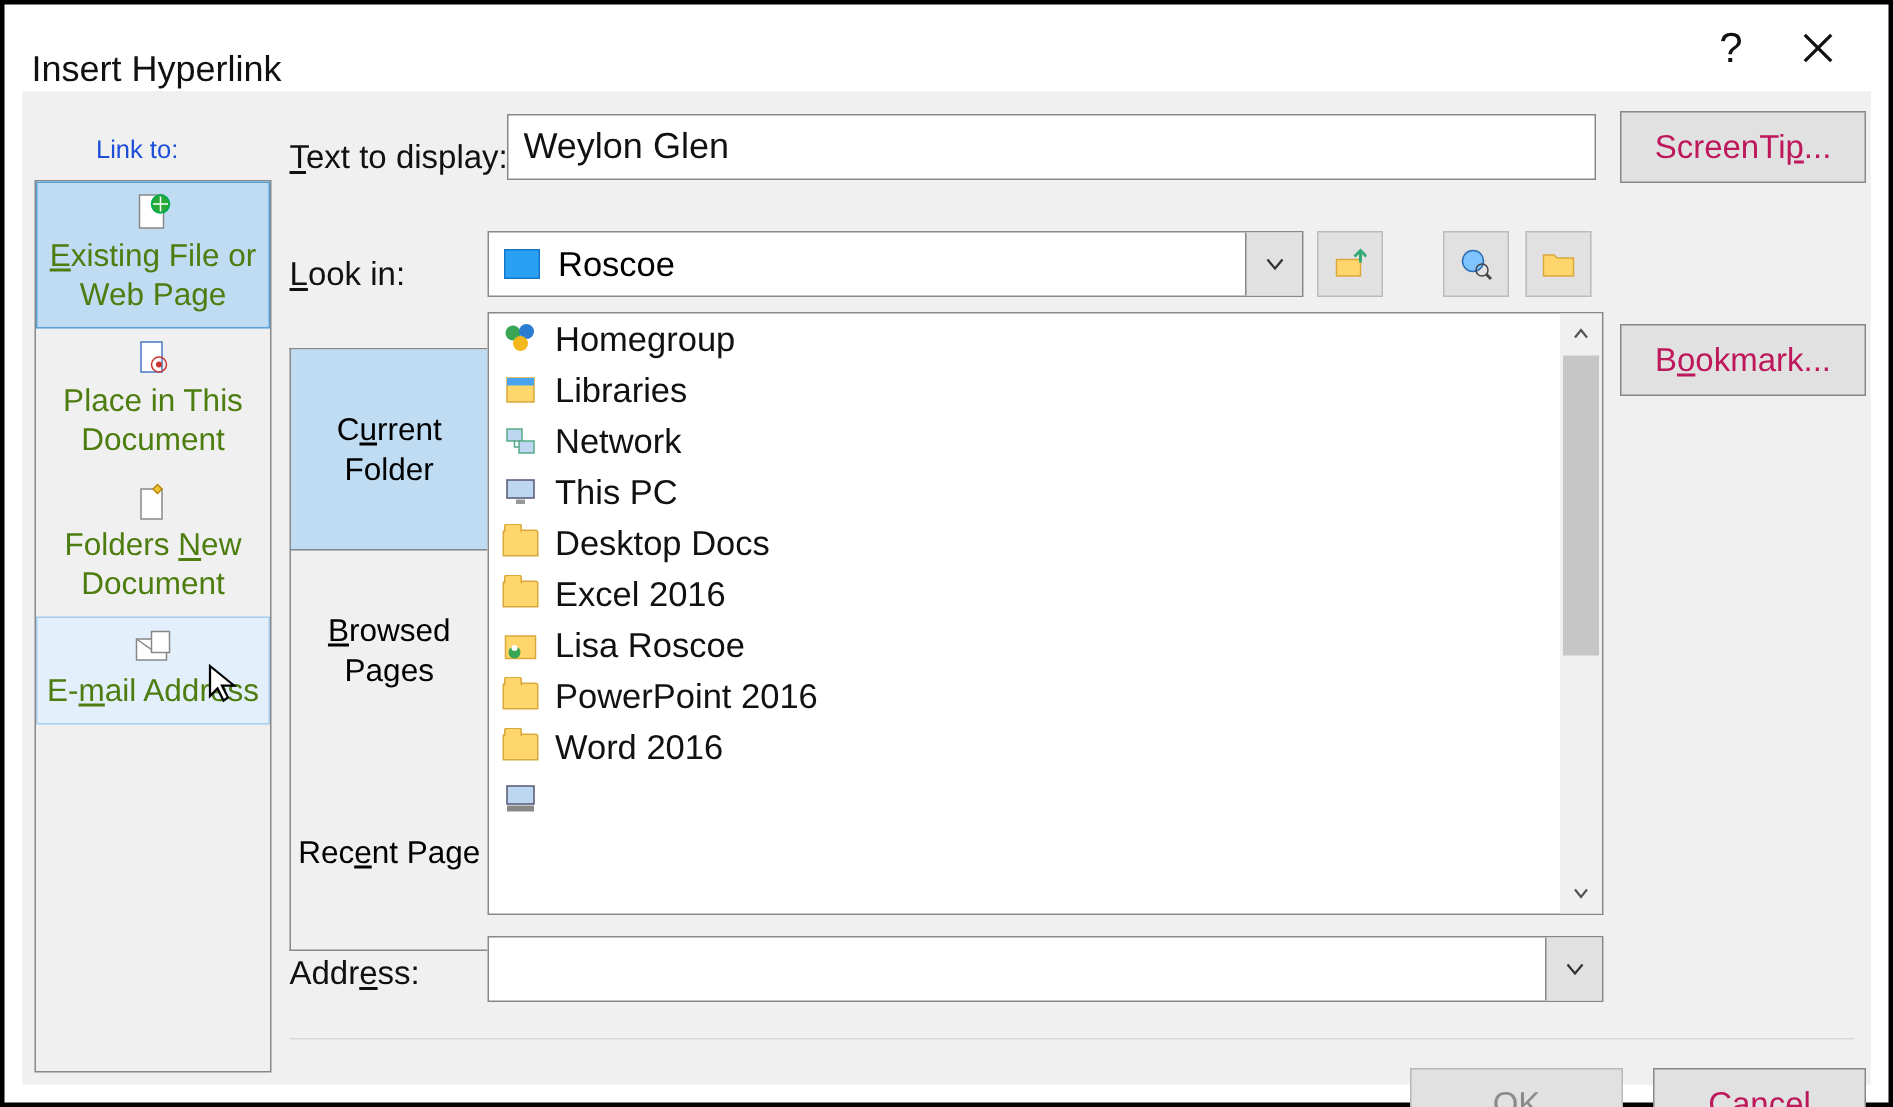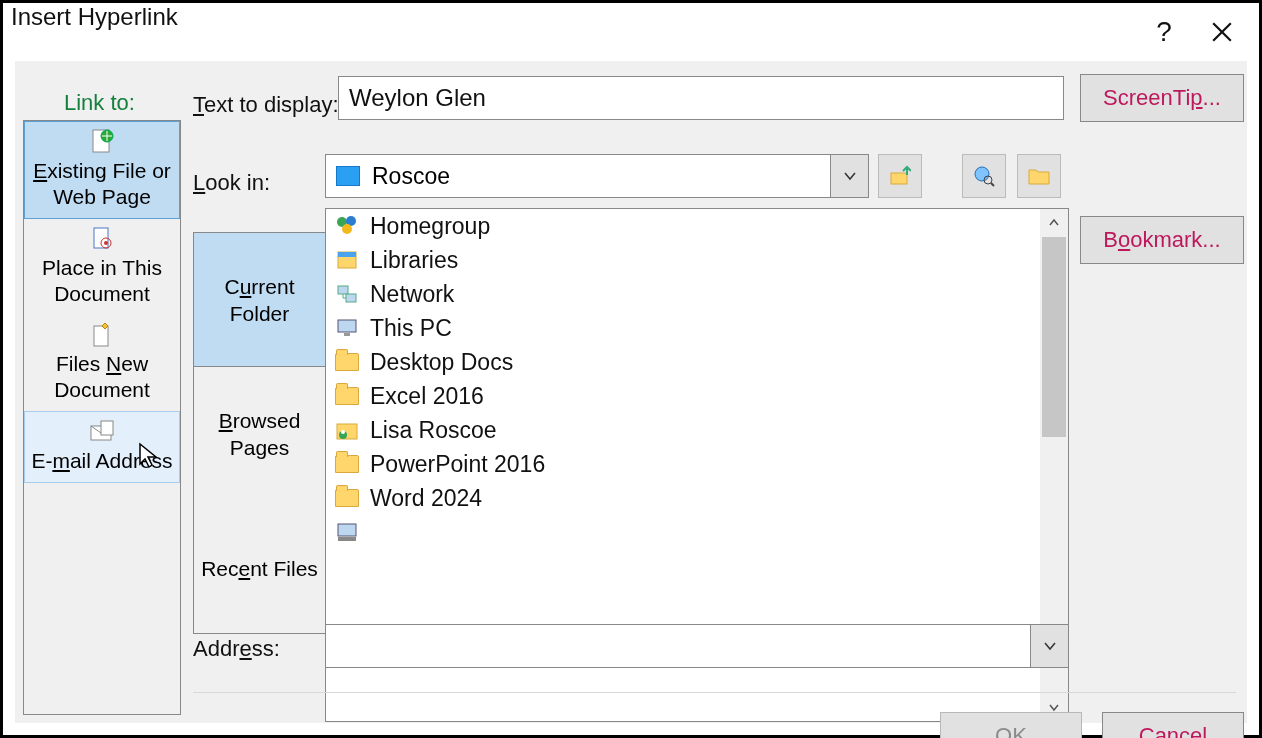--- a/index.html
+++ b/index.html
@@ -9,7 +9,7 @@
     width:1262px; height:738px; border:3px solid #000; background:#fff; position:relative;
   }
   .titlebar {
-    height:58px; display:flex; align-items:flex-start; padding:0 8px;
+    height:58px; display:flex; align-items:flex-end; padding:0 18px;
   }
   .titlebar .title { font-size:24px; color:#111; }
   .titlebar .spacer { flex:1; }

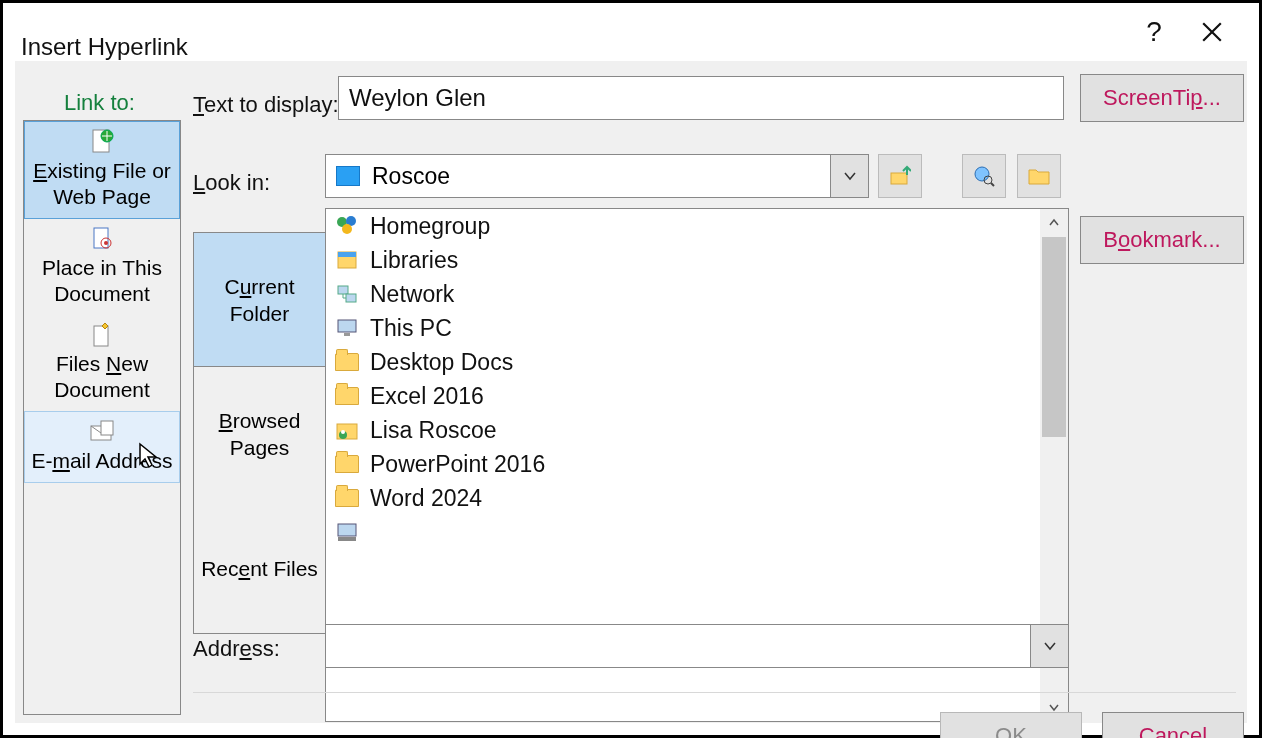--- a/index.html
+++ b/index.html
@@ -20,7 +20,7 @@
     position:absolute; left:12px; right:12px; top:58px; bottom:12px;
     background:#f0f0f0; border:1px solid #f0f0f0;
   }
-  .linkto-label { position:absolute; left:48px; top:28px; font-size:22px; color:#15803d; }
+  .linkto-label { position:absolute; left:48px; top:28px; font-size:17px; color:#1d4ed8; }
   .sidebar {
     position:absolute; left:7px; top:58px; width:158px; bottom:7px; border:1px solid #888; background:#f0f0f0;
   }

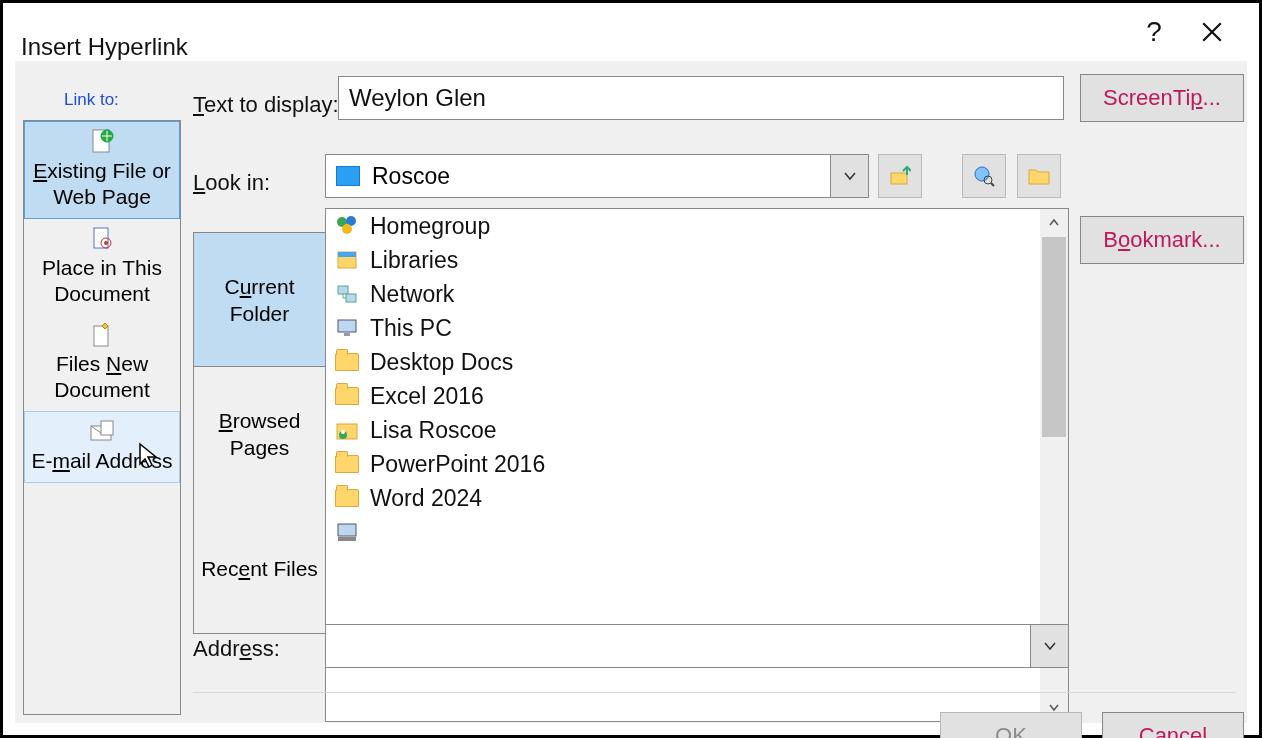--- a/index.html
+++ b/index.html
@@ -24,7 +24,7 @@
   .sidebar {
     position:absolute; left:7px; top:58px; width:158px; bottom:7px; border:1px solid #888; background:#f0f0f0;
   }
-  .side-item { width:100%; text-align:center; padding:6px 4px 8px 4px; font-size:21px; color:#000000; line-height:26px; cursor:default; position:relative;}
+  .side-item { width:100%; text-align:center; padding:6px 4px 8px 4px; font-size:21px; color:#4d7c0f; line-height:26px; cursor:default; position:relative;}
   .side-item.selected { background:#c0dcf3; border:1px solid #5aa1d8;}
   .side-item.hover { background:#e3effb; border:1px solid #a8cdec;}
   .side-item .ico { display:block; margin:0 auto 2px auto; width:28px; height:28px;}

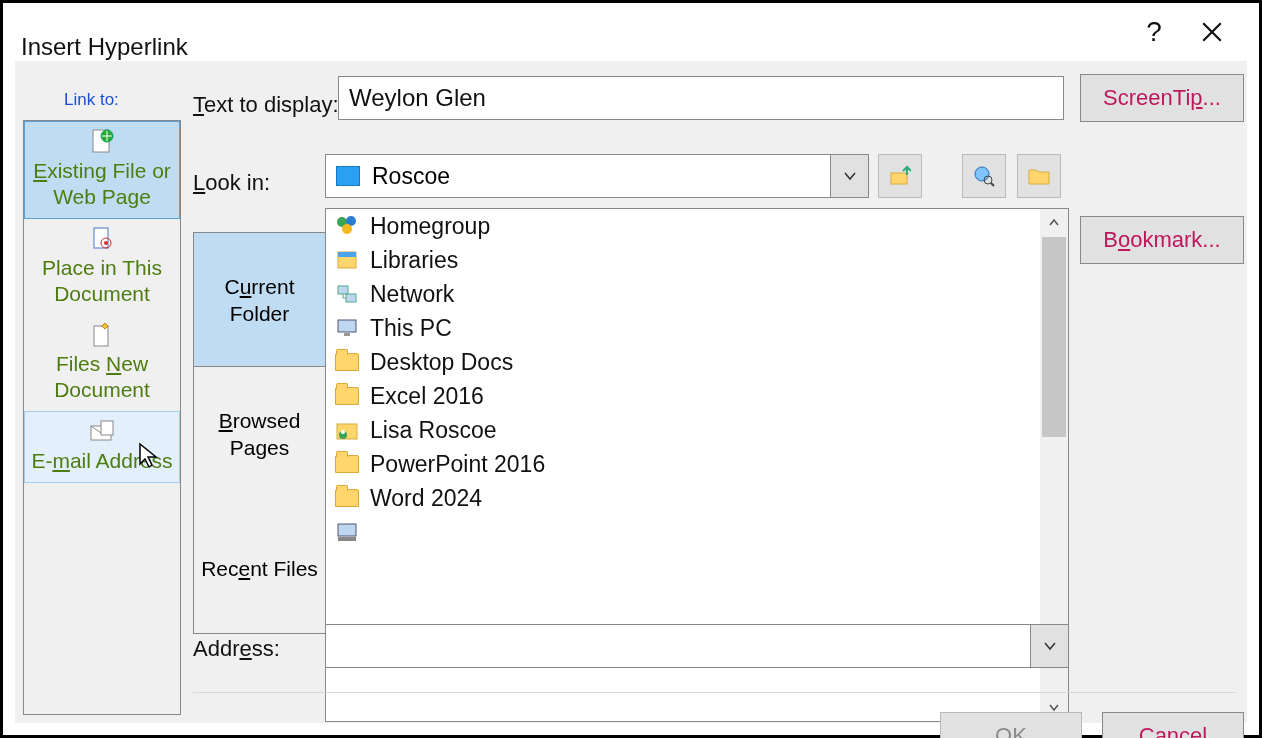--- a/index.html
+++ b/index.html
@@ -62,7 +62,7 @@
   .nav-tab + .nav-tab { }
 
   .file-pane {
-    position:absolute; left:309px; top:146px; width:744px; height:514px; border:1px solid #888; background:#fff; overflow:hidden;
+    position:absolute; left:309px; top:146px; width:744px; height:402px; border:1px solid #888; background:#fff; overflow:hidden;
   }
   .file-list { position:absolute; left:0; top:0; right:28px; bottom:0; overflow:hidden;}
   .file-item { display:flex; align-items:center; height:34px; padding-left:8px; font-size:23px; color:#111;}

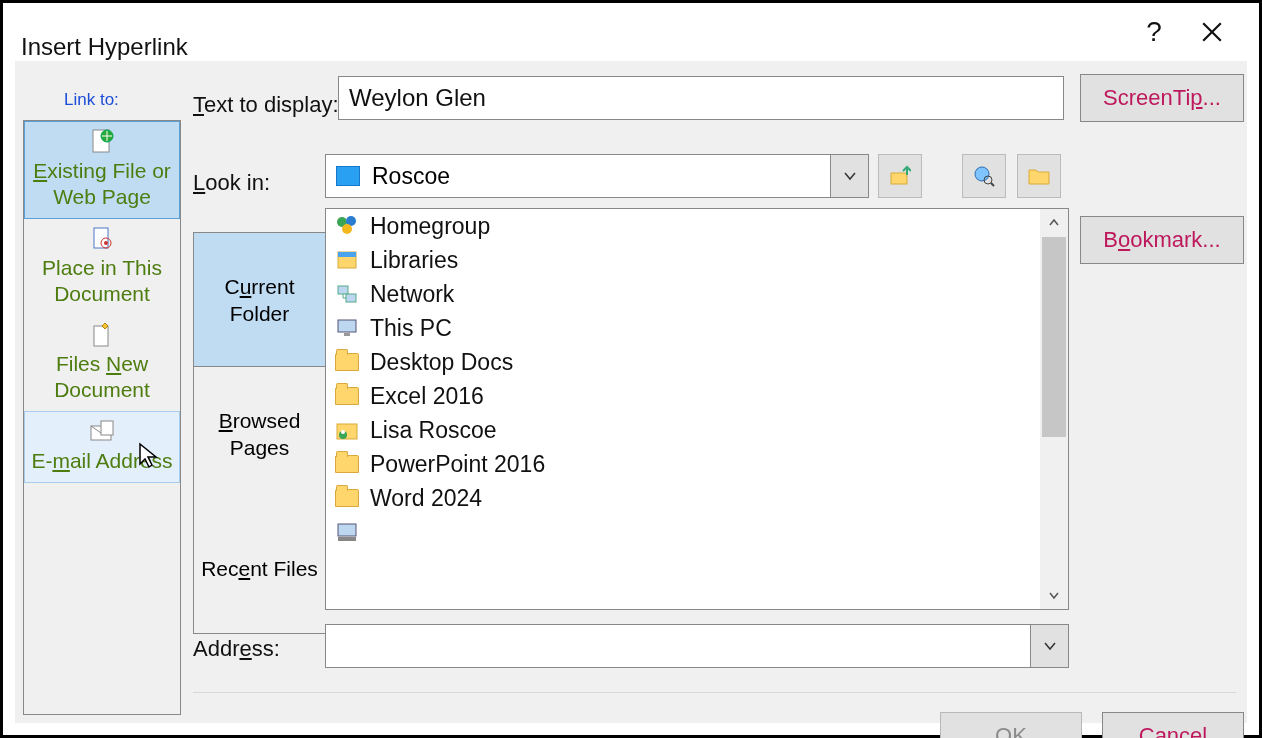--- a/index.html
+++ b/index.html
@@ -133,7 +133,7 @@
               <path d="M17 2 l3 3 l-3 3 l-3 -3 z" fill="#f4c430" stroke="#b8860b"></path>
             </svg>
         </span>
-        <span>Files </span><span class="accel">N</span><span>ew</span><br>
+        <span>Folders </span><span class="accel">N</span><span>ew</span><br>
         <span>Document</span>
       </div>
       <div class="side-item hover">

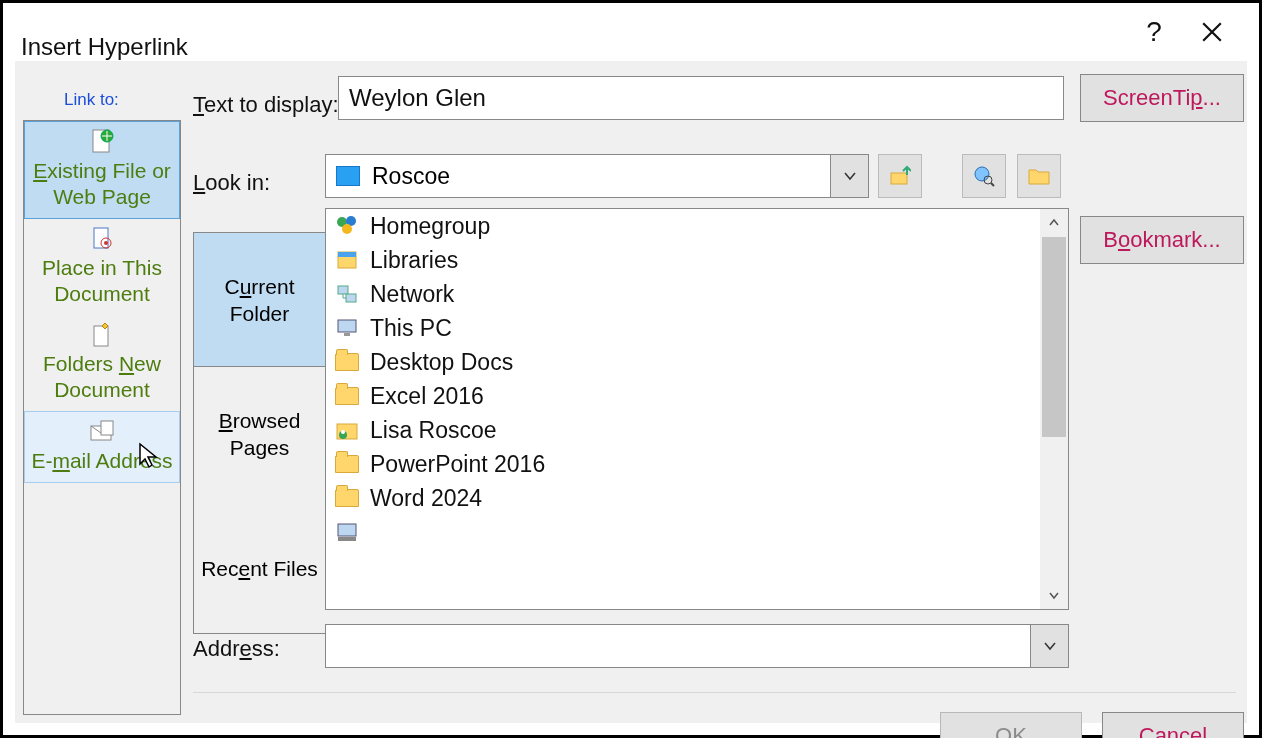--- a/index.html
+++ b/index.html
@@ -272,7 +272,7 @@
             <span class="fi-icon">
               <div class="folder-ic"></div>
             </span>
-            <span>Word 2024</span>
+            <span>Word 2016</span>
           </div>
           <div class="file-item">
             <span class="fi-icon">

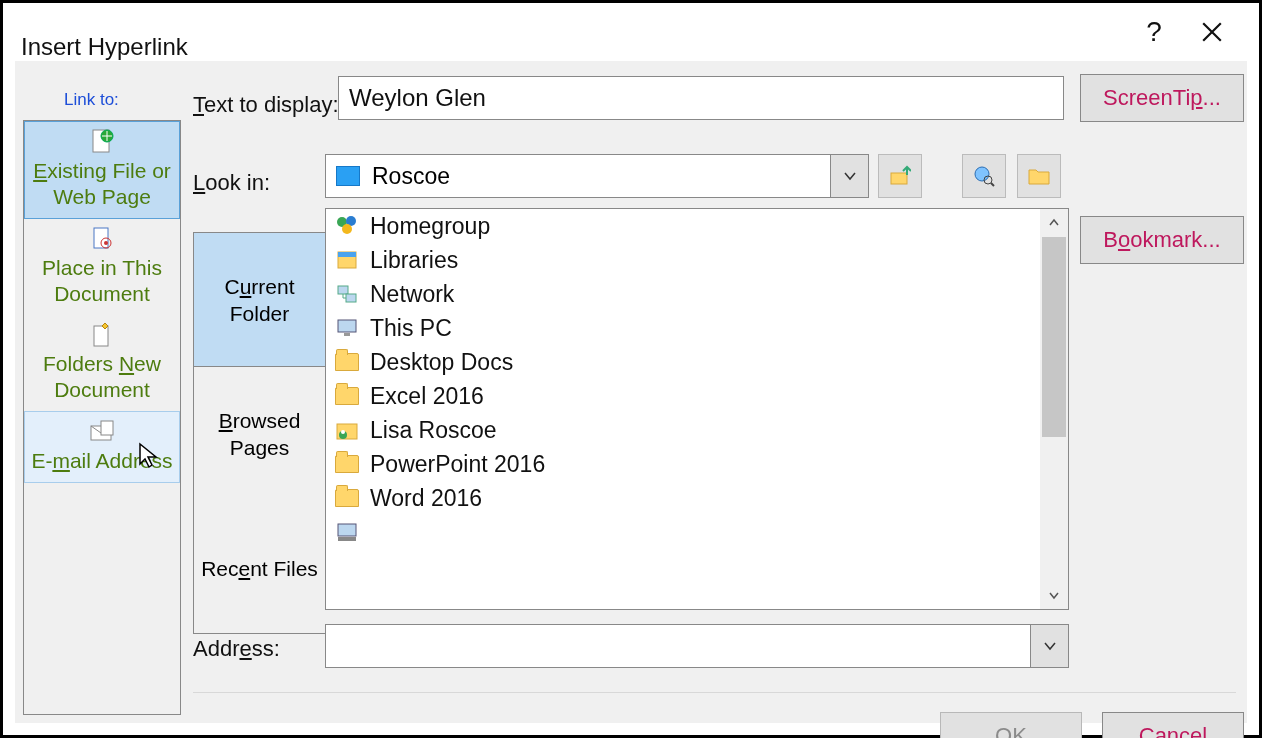--- a/index.html
+++ b/index.html
@@ -196,7 +196,7 @@
           <div><span class="accel">B</span><span>rowsed</span><br><span>Pages</span></div>
         </div>
       <div class="nav-tab">
-          <div><span>Rec</span><span class="accel">e</span><span>nt Files</span></div>
+          <div><span>Rec</span><span class="accel">e</span><span>nt Page</span></div>
         </div>
     </div>
 

